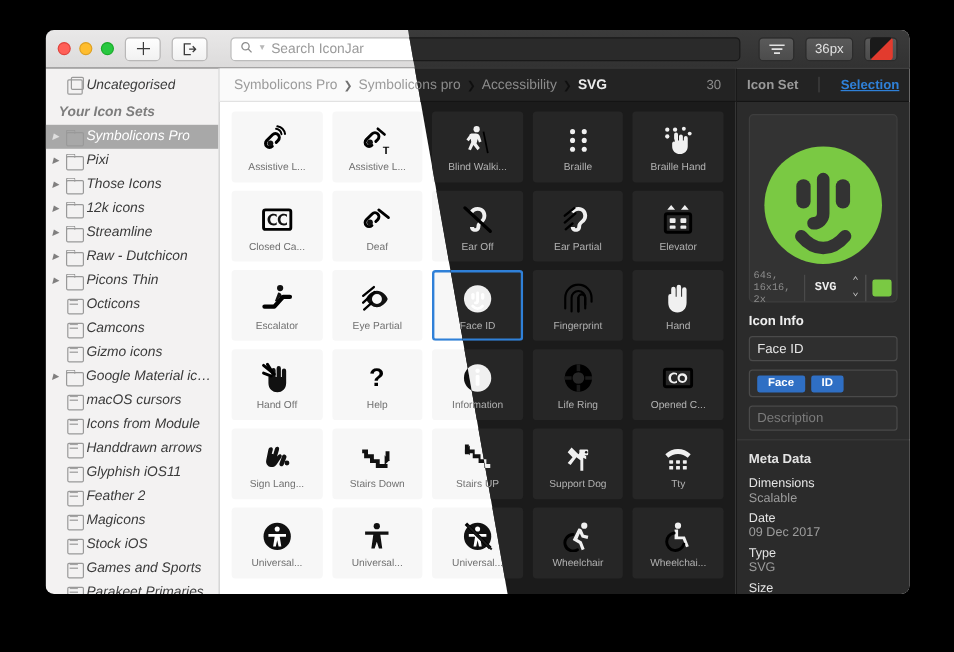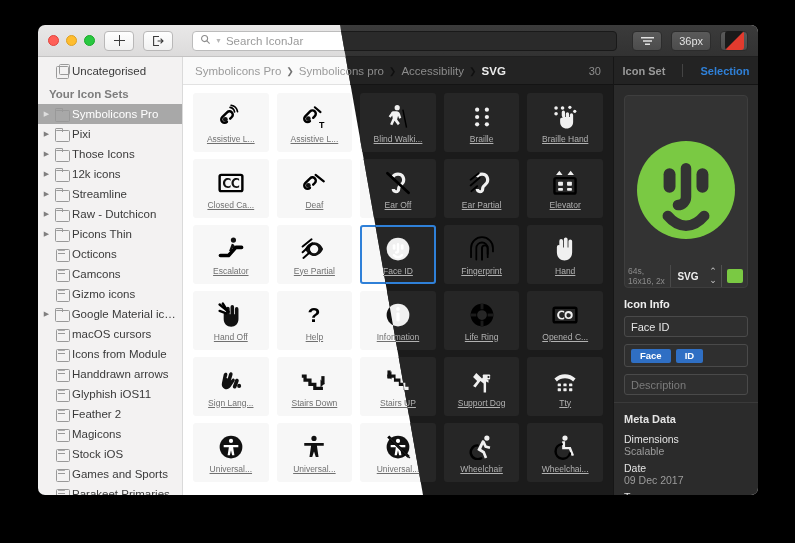--- a/index.html
+++ b/index.html
@@ -76,7 +76,7 @@
   .body { position:absolute; left:0; right:0; top:32px; bottom:0; display:flex; }
 
   
-  .sidebar { width:145px; flex:0 0 145px; padding-top:4px; overflow:hidden; position:relative; }
+  .sidebar { width:145px; flex:0 0 145px; padding-top:4px; overflow:hidden; position:relative;font-style:italic; }
   .light .sidebar { background:#f3f2f2; border-right:1px solid #dadada; }
   .dark  .sidebar { background:#2b2b2b; border-right:1px solid #1c1c1c; }
 

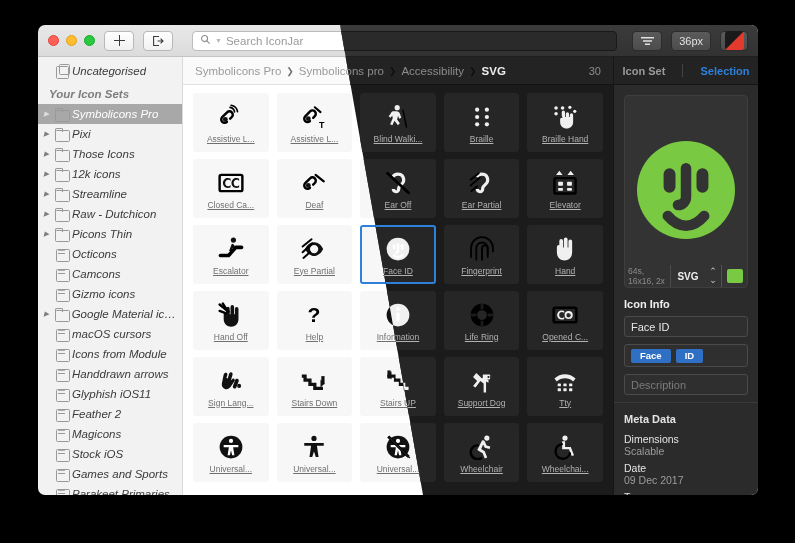--- a/index.html
+++ b/index.html
@@ -163,7 +163,7 @@
   .light .itabs { background:#fafafa; border-bottom:1px solid #e2e2e2; }
   .dark  .itabs { background:#232323; border-bottom:1px solid #141414; }
   .light .itab { color:#7c7c7c; } .dark .itab { color:#9a9a9a; }
-  .itab.active { color:#2f80d8; }
+  .itab.active { color:#2f80d8;text-decoration:underline; }
   .itabdiv { width:1px; height:13px; }
   .light .itabdiv { background:#d3d3d3; } .dark .itabdiv { background:#444; }
 

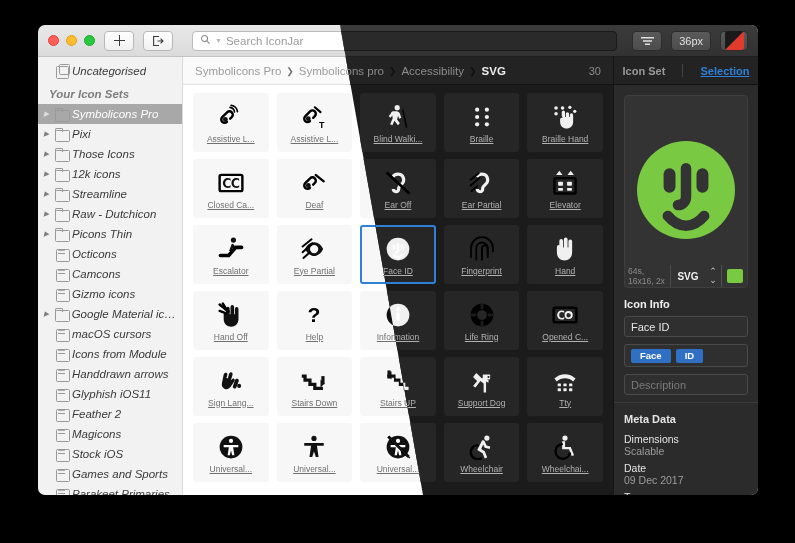--- a/index.html
+++ b/index.html
@@ -149,7 +149,7 @@
   .cell .art svg { display:block; }
   .light .cell .art svg { fill:#111; }
   .dark  .cell .art svg { fill:#f0f0f0; }
-  .cell .cap { font-size:8.5px; max-width:100%; padding:0 3px; white-space:nowrap; overflow:hidden; text-overflow:ellipsis; text-align:center;text-decoration:underline; }
+  .cell .cap { font-size:8.5px; max-width:100%; padding:0 3px; white-space:nowrap; overflow:hidden; text-overflow:ellipsis; text-align:center; }
   .light .cell .cap { color:#707070; }
   .dark  .cell .cap { color:#b2b2b2; }
   .cell.sel { box-shadow: inset 0 0 0 2px #2f80d8; }

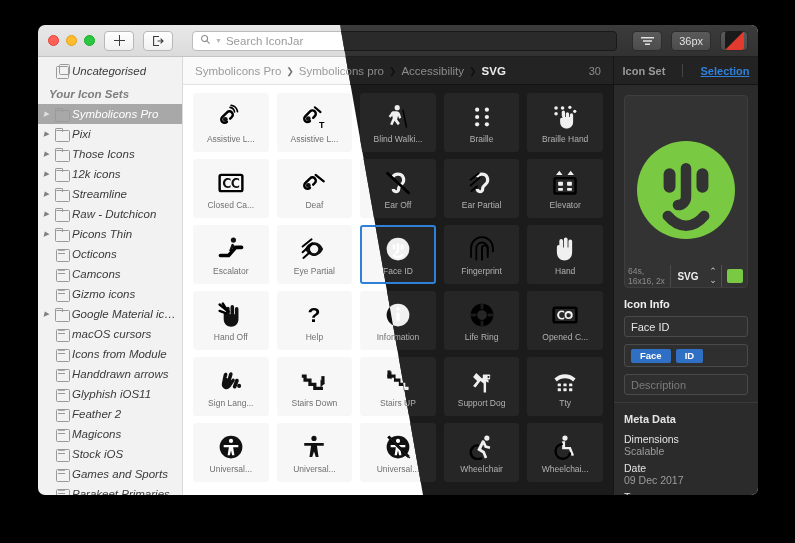--- a/index.html
+++ b/index.html
@@ -167,7 +167,7 @@
   .itabdiv { width:1px; height:13px; }
   .light .itabdiv { background:#d3d3d3; } .dark .itabdiv { background:#444; }
 
-  .preview { margin:10px; height:193px; border-radius:4px; position:relative; display:flex; align-items:center; justify-content:center; }
+  .preview { margin:10px; height:157px; border-radius:4px; position:relative; display:flex; align-items:center; justify-content:center;font-family:Liberation Mono, monospace; }
   .light .preview { background:#fdfdfd; border:1px solid #d8d8d8; }
   .dark  .preview { background:#333; border:1px solid #3e3e3e; }
 

